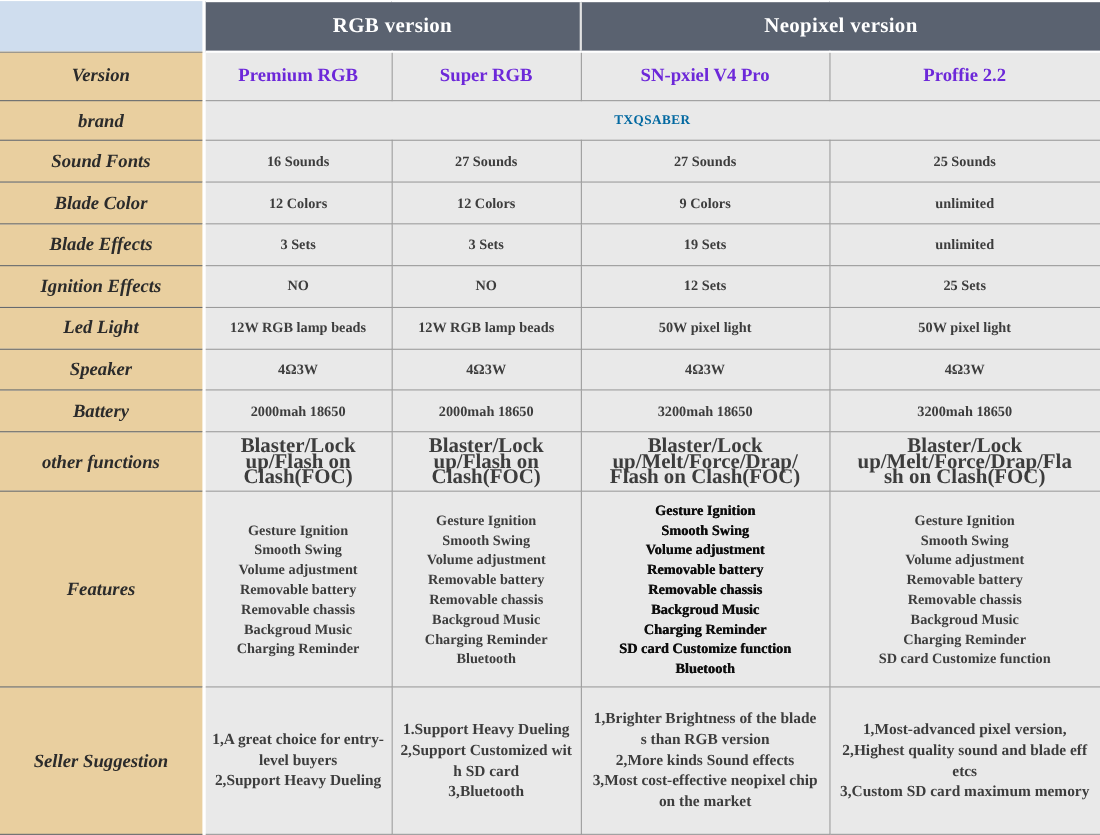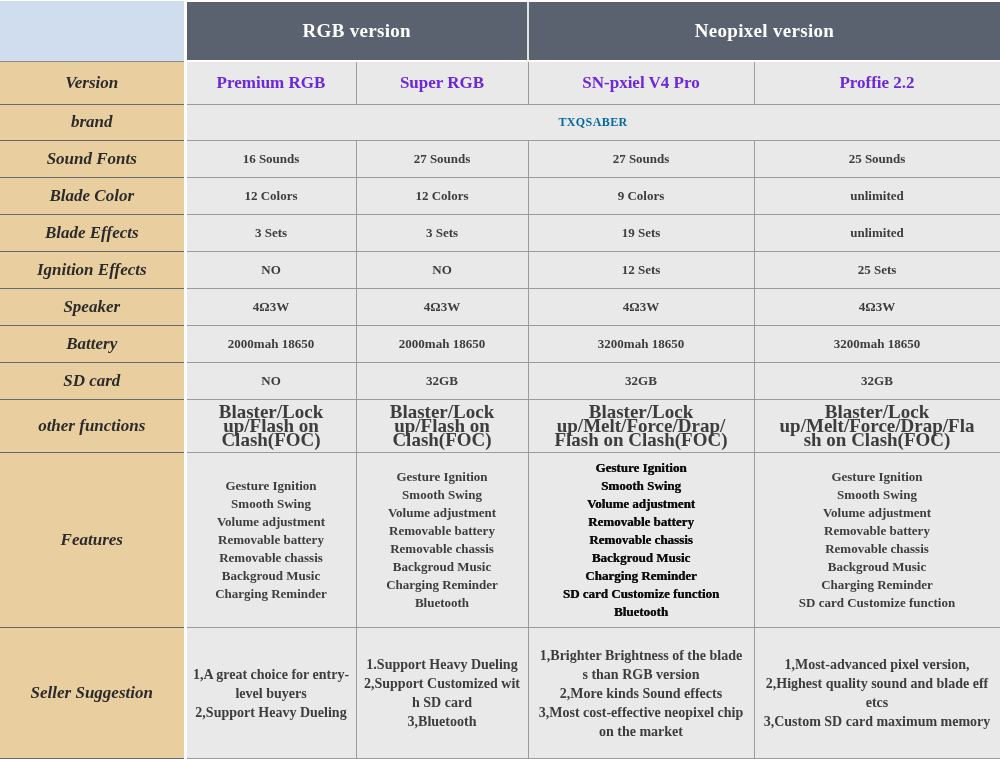--- a/index.html
+++ b/index.html
@@ -19,7 +19,7 @@
     border-collapse: collapse; table-layout: fixed;
   }
   
-  thead tr { height: 60px; padding-left: 35px; }
+  thead tr { height: 46px; padding-left: 35px; }
   th.corner {
     background: var(--corner-bg);
     border-right: 3px solid #ffffff;

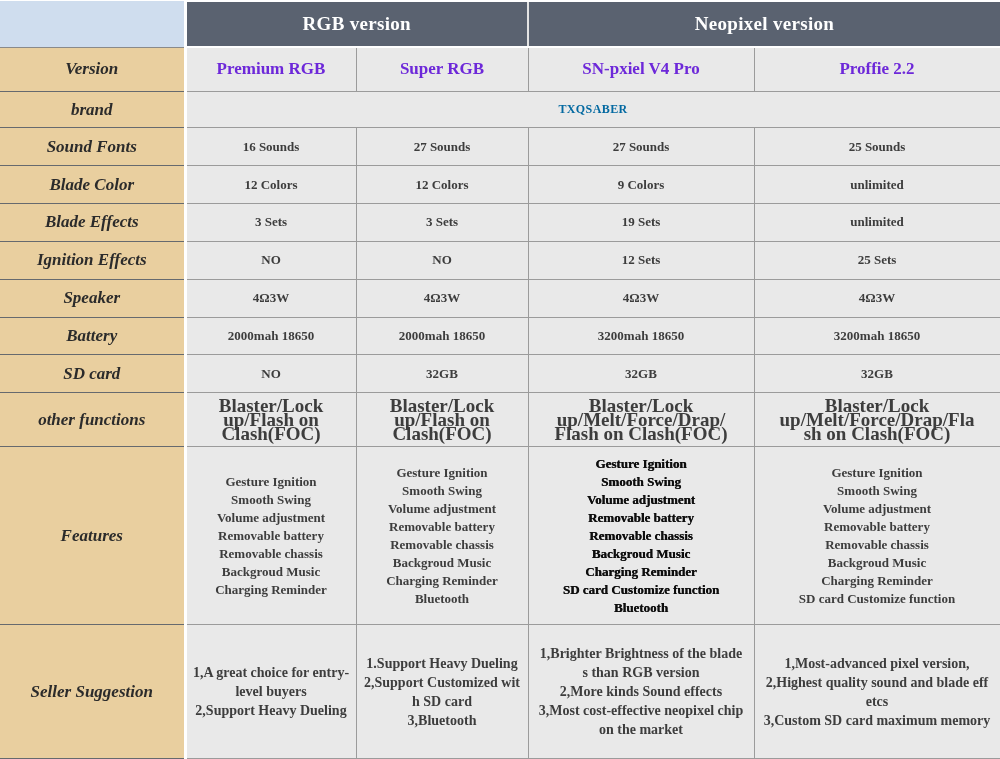--- a/index.html
+++ b/index.html
@@ -129,6 +129,13 @@
         <td class="col-3">25 Sets</td>
       </tr>
       <tr class="row-spec">
+        <th class="rlabel">Led Light</th>
+        <td class="col-0">12W RGB lamp beads</td>
+        <td class="col-1">12W RGB lamp beads</td>
+        <td class="col-2">50W pixel light</td>
+        <td class="col-3">50W pixel light</td>
+      </tr>
+      <tr class="row-spec">
         <th class="rlabel">Speaker</th>
         <td class="col-0">4Ω3W</td>
         <td class="col-1">4Ω3W</td>

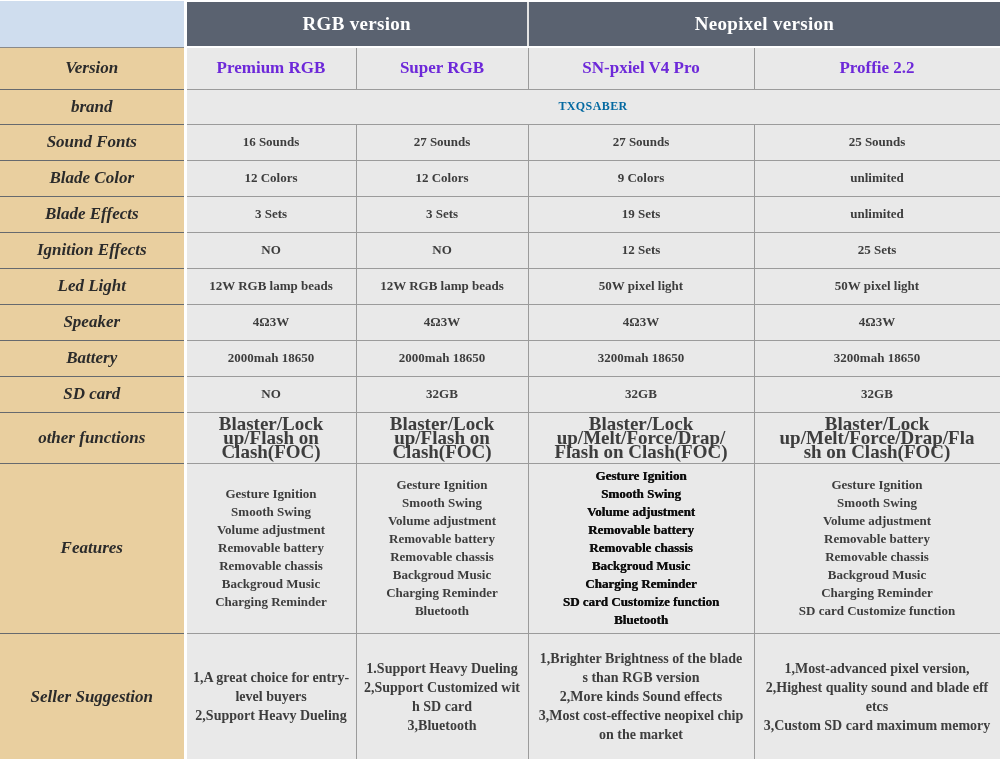--- a/index.html
+++ b/index.html
@@ -149,13 +149,6 @@
         <td class="col-2">3200mah 18650</td>
         <td class="col-3">3200mah 18650</td>
       </tr>
-      <tr class="row-spec">
-        <th class="rlabel">SD card</th>
-        <td class="col-0">NO</td>
-        <td class="col-1">32GB</td>
-        <td class="col-2">32GB</td>
-        <td class="col-3">32GB</td>
-      </tr>
       <tr class="row-functions">
         <th class="rlabel">other functions</th>
         <td class="col-0">Blaster/Lock up/Flash on

